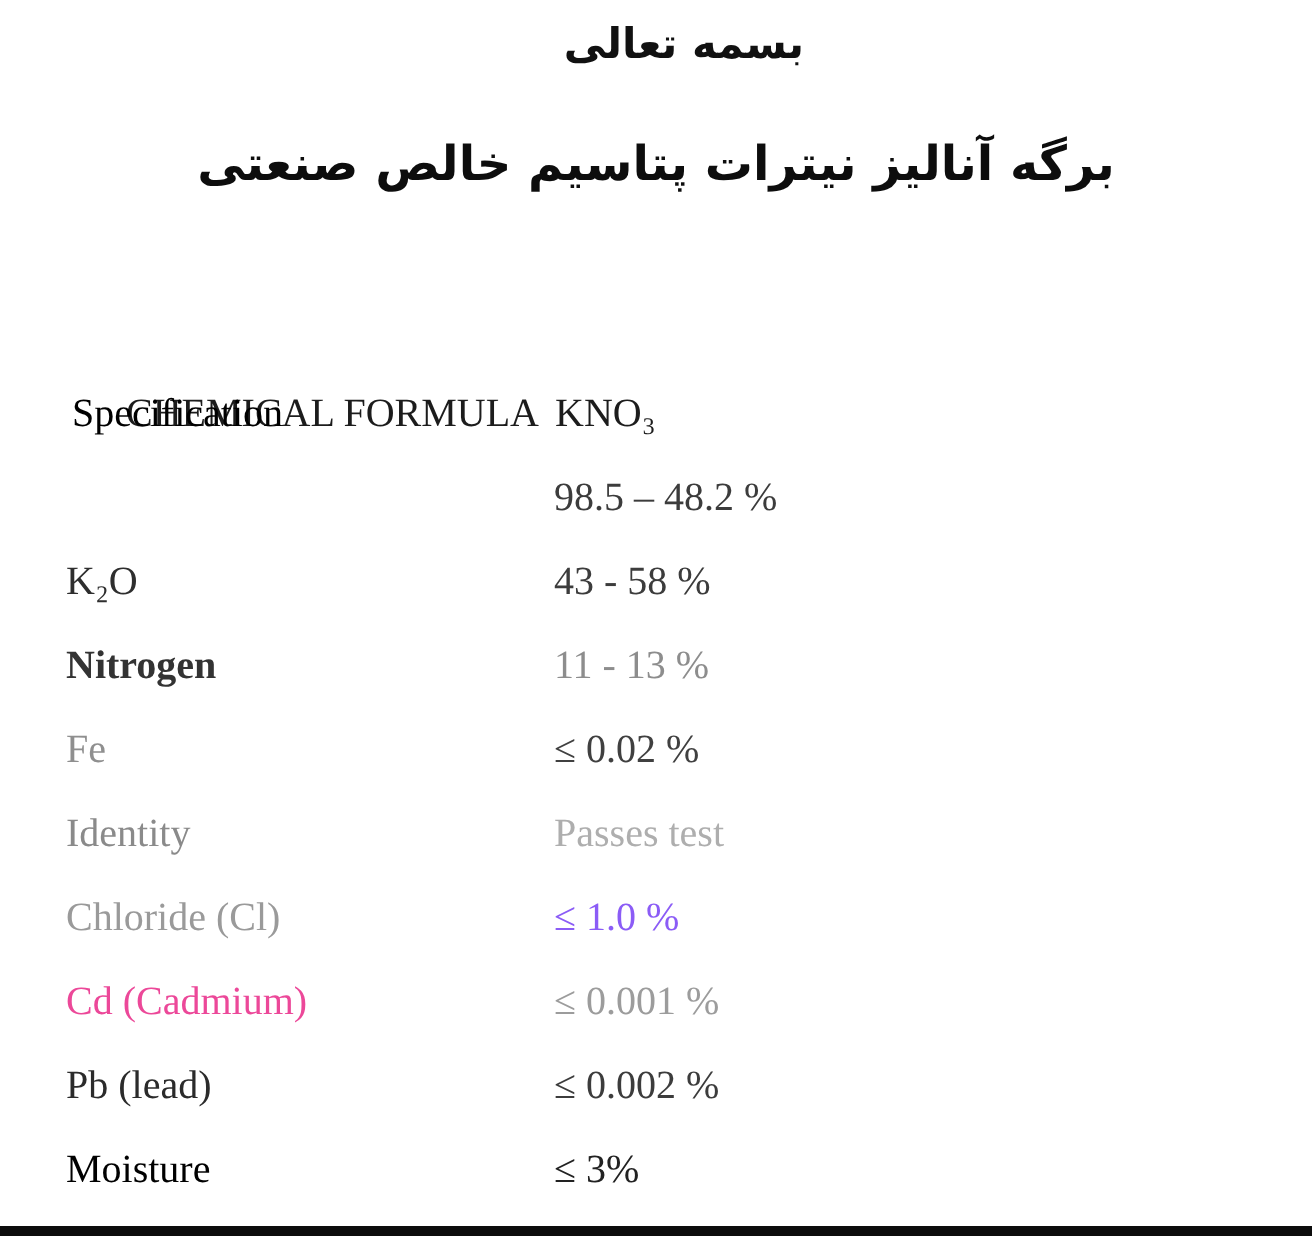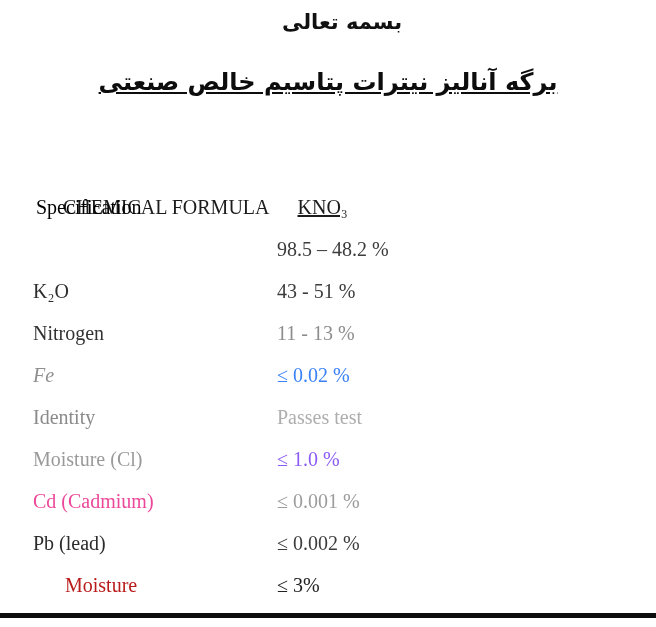--- a/index.html
+++ b/index.html
@@ -35,7 +35,6 @@
     font-weight: bold;
     font-size: 24px;
     color: #0d0d0d;
-    text-decoration: underline;
   }
   .content {
     position: absolute;

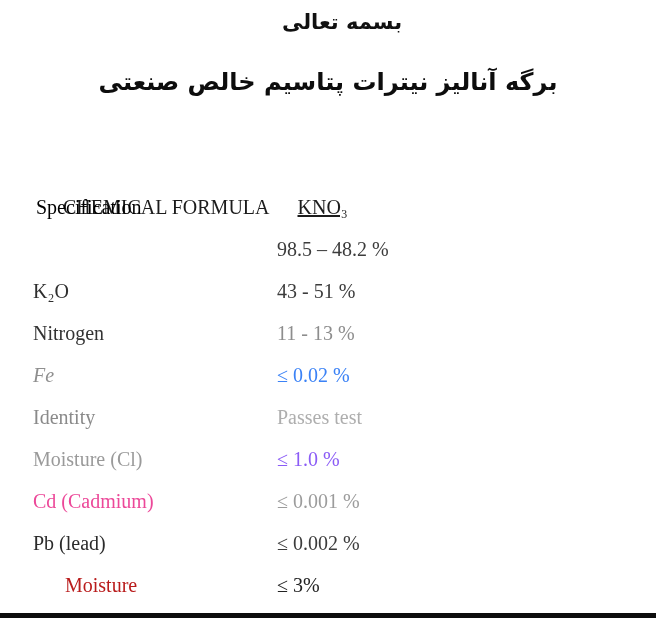--- a/index.html
+++ b/index.html
@@ -47,7 +47,7 @@
     white-space: pre;
   }
   .formula-line { color: #1c1c1c; }
-  .formula-value { margin-left: 28px; text-decoration: underline; }
+  .formula-value { margin-left: 8px; }
   .spec-heading {
     color: #000000;
     padding-left: 3px;

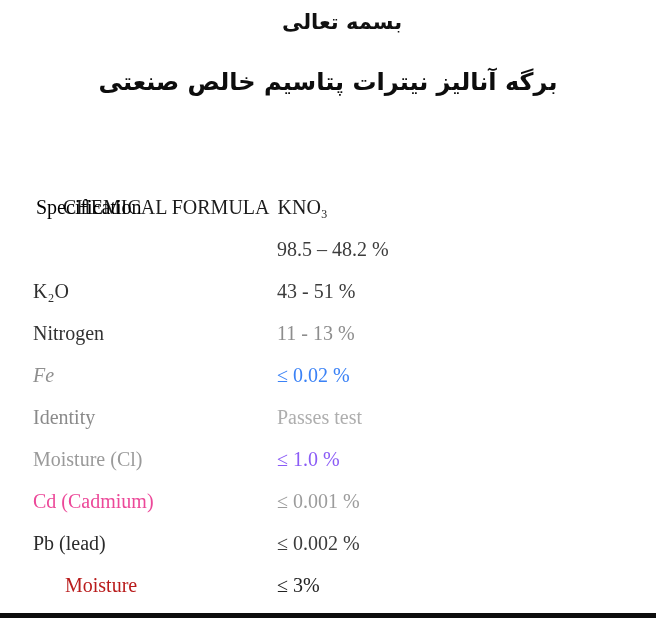--- a/index.html
+++ b/index.html
@@ -88,7 +88,7 @@
 
     <div id="spec-table">
         <div class="line spec-row"><span class="spec-value" style="color: rgb(60, 60, 60);">98.5 – 48.2 %</span></div>
-        <div class="line spec-row"><span class="spec-label" style="color: rgb(46, 46, 46);">K₂O</span><span class="spec-value" style="color: rgb(60, 60, 60);">43 - 51 %</span></div>
+        <div class="line spec-row"><span class="spec-label" style="color: rgb(46, 46, 46);">K₂O</span><span class="spec-value" style="color: rgb(60, 60, 60);">43 - 58 %</span></div>
         <div class="line spec-row"><span class="spec-label" style="color: rgb(51, 51, 51);">Nitrogen</span><span class="spec-value" style="color: rgb(141, 141, 141);">11 - 13 %</span></div>
         <div class="line spec-row"><span class="spec-label" style="color: rgb(143, 143, 143); font-style: italic;">Fe</span><span class="spec-value" style="color: #3b82f6;">≤ 0.02 %</span></div>
         <div class="line spec-row"><span class="spec-label" style="color: rgb(138, 138, 138);">Identity</span><span class="spec-value" style="color: rgb(174, 174, 174);">Passes test</span></div>

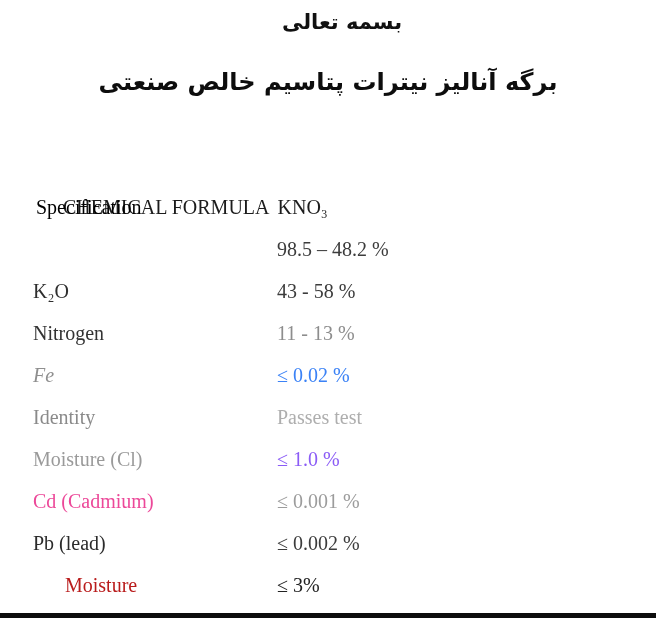--- a/index.html
+++ b/index.html
@@ -89,7 +89,7 @@
     <div id="spec-table">
         <div class="line spec-row"><span class="spec-value" style="color: rgb(60, 60, 60);">98.5 – 48.2 %</span></div>
         <div class="line spec-row"><span class="spec-label" style="color: rgb(46, 46, 46);">K₂O</span><span class="spec-value" style="color: rgb(60, 60, 60);">43 - 58 %</span></div>
-        <div class="line spec-row"><span class="spec-label" style="color: rgb(51, 51, 51);">Nitrogen</span><span class="spec-value" style="color: rgb(141, 141, 141);">11 - 13 %</span></div>
+        <div class="line spec-row"><span class="spec-label" style="color: rgb(51, 51, 51); font-weight: bold;">Nitrogen</span><span class="spec-value" style="color: rgb(141, 141, 141);">11 - 13 %</span></div>
         <div class="line spec-row"><span class="spec-label" style="color: rgb(143, 143, 143); font-style: italic;">Fe</span><span class="spec-value" style="color: #3b82f6;">≤ 0.02 %</span></div>
         <div class="line spec-row"><span class="spec-label" style="color: rgb(138, 138, 138);">Identity</span><span class="spec-value" style="color: rgb(174, 174, 174);">Passes test</span></div>
         <div class="line spec-row"><span class="spec-label" style="color: rgb(154, 154, 154);">Moisture (Cl)</span><span class="spec-value" style="color: #8b5cf6;">≤ 1.0 %</span></div>

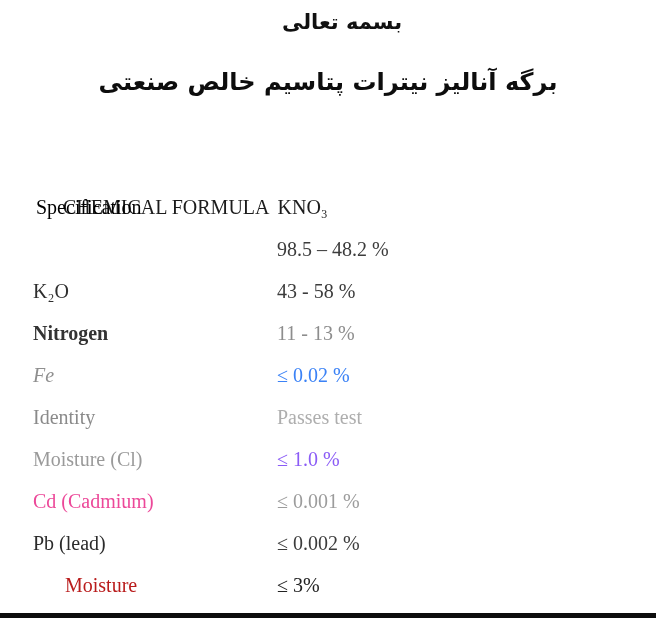--- a/index.html
+++ b/index.html
@@ -90,7 +90,7 @@
         <div class="line spec-row"><span class="spec-value" style="color: rgb(60, 60, 60);">98.5 – 48.2 %</span></div>
         <div class="line spec-row"><span class="spec-label" style="color: rgb(46, 46, 46);">K₂O</span><span class="spec-value" style="color: rgb(60, 60, 60);">43 - 58 %</span></div>
         <div class="line spec-row"><span class="spec-label" style="color: rgb(51, 51, 51); font-weight: bold;">Nitrogen</span><span class="spec-value" style="color: rgb(141, 141, 141);">11 - 13 %</span></div>
-        <div class="line spec-row"><span class="spec-label" style="color: rgb(143, 143, 143); font-style: italic;">Fe</span><span class="spec-value" style="color: #3b82f6;">≤ 0.02 %</span></div>
+        <div class="line spec-row"><span class="spec-label" style="color: rgb(143, 143, 143);">Fe</span><span class="spec-value" style="color: #3b82f6;">≤ 0.02 %</span></div>
         <div class="line spec-row"><span class="spec-label" style="color: rgb(138, 138, 138);">Identity</span><span class="spec-value" style="color: rgb(174, 174, 174);">Passes test</span></div>
         <div class="line spec-row"><span class="spec-label" style="color: rgb(154, 154, 154);">Moisture (Cl)</span><span class="spec-value" style="color: #8b5cf6;">≤ 1.0 %</span></div>
         <div class="line spec-row"><span class="spec-label" style="color: #ec4899;">Cd (Cadmium)</span><span class="spec-value" style="color: rgb(156, 156, 156);">≤ 0.001 %</span></div>

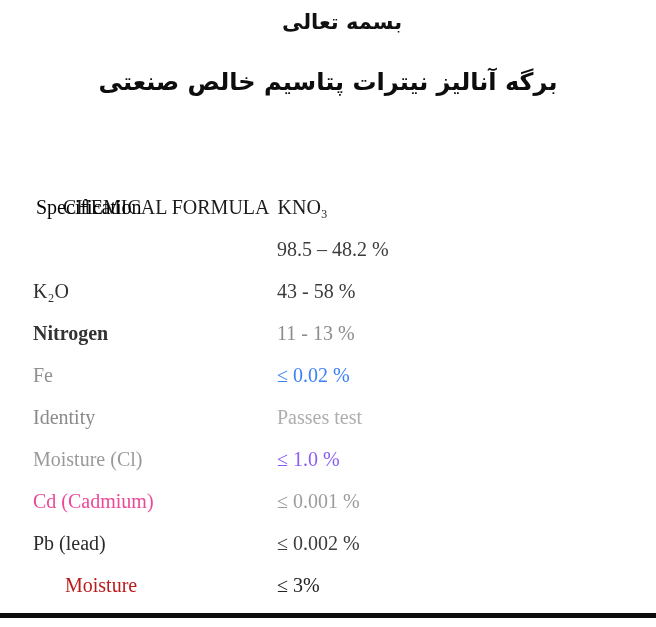--- a/index.html
+++ b/index.html
@@ -90,7 +90,7 @@
         <div class="line spec-row"><span class="spec-value" style="color: rgb(60, 60, 60);">98.5 – 48.2 %</span></div>
         <div class="line spec-row"><span class="spec-label" style="color: rgb(46, 46, 46);">K₂O</span><span class="spec-value" style="color: rgb(60, 60, 60);">43 - 58 %</span></div>
         <div class="line spec-row"><span class="spec-label" style="color: rgb(51, 51, 51); font-weight: bold;">Nitrogen</span><span class="spec-value" style="color: rgb(141, 141, 141);">11 - 13 %</span></div>
-        <div class="line spec-row"><span class="spec-label" style="color: rgb(143, 143, 143);">Fe</span><span class="spec-value" style="color: #3b82f6;">≤ 0.02 %</span></div>
+        <div class="line spec-row"><span class="spec-label" style="color: rgb(143, 143, 143);">Fe</span><span class="spec-value" style="color: #404040;">≤ 0.02 %</span></div>
         <div class="line spec-row"><span class="spec-label" style="color: rgb(138, 138, 138);">Identity</span><span class="spec-value" style="color: rgb(174, 174, 174);">Passes test</span></div>
         <div class="line spec-row"><span class="spec-label" style="color: rgb(154, 154, 154);">Moisture (Cl)</span><span class="spec-value" style="color: #8b5cf6;">≤ 1.0 %</span></div>
         <div class="line spec-row"><span class="spec-label" style="color: #ec4899;">Cd (Cadmium)</span><span class="spec-value" style="color: rgb(156, 156, 156);">≤ 0.001 %</span></div>

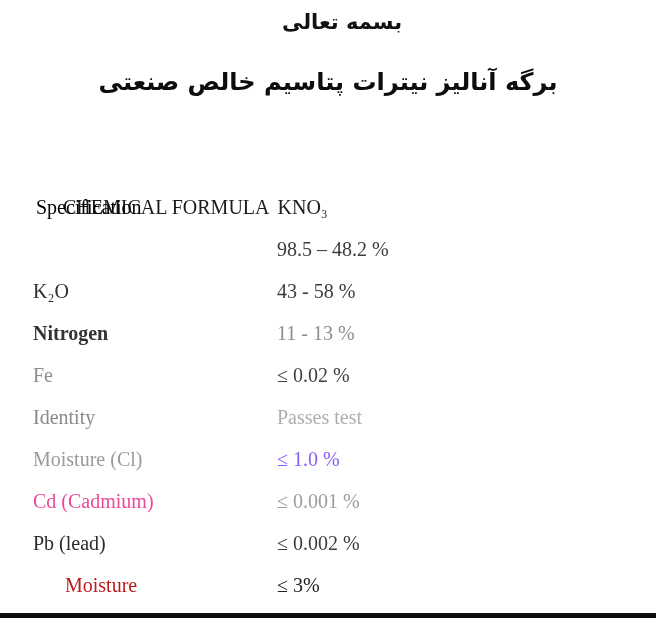--- a/index.html
+++ b/index.html
@@ -92,7 +92,7 @@
         <div class="line spec-row"><span class="spec-label" style="color: rgb(51, 51, 51); font-weight: bold;">Nitrogen</span><span class="spec-value" style="color: rgb(141, 141, 141);">11 - 13 %</span></div>
         <div class="line spec-row"><span class="spec-label" style="color: rgb(143, 143, 143);">Fe</span><span class="spec-value" style="color: #404040;">≤ 0.02 %</span></div>
         <div class="line spec-row"><span class="spec-label" style="color: rgb(138, 138, 138);">Identity</span><span class="spec-value" style="color: rgb(174, 174, 174);">Passes test</span></div>
-        <div class="line spec-row"><span class="spec-label" style="color: rgb(154, 154, 154);">Moisture (Cl)</span><span class="spec-value" style="color: #8b5cf6;">≤ 1.0 %</span></div>
+        <div class="line spec-row"><span class="spec-label" style="color: rgb(154, 154, 154);">Chloride (Cl)</span><span class="spec-value" style="color: #8b5cf6;">≤ 1.0 %</span></div>
         <div class="line spec-row"><span class="spec-label" style="color: #ec4899;">Cd (Cadmium)</span><span class="spec-value" style="color: rgb(156, 156, 156);">≤ 0.001 %</span></div>
         <div class="line spec-row"><span class="spec-label" style="color: rgb(43, 43, 43);">Pb (lead)</span><span class="spec-value" style="color: rgb(60, 60, 60);">≤ 0.002 %</span></div>
         <div class="line spec-row"><span class="spec-label" style="color: #b91c1c; margin-left: 32px;">Moisture</span><span class="spec-value" style="color: rgb(34, 34, 34);">≤ 3%</span></div>

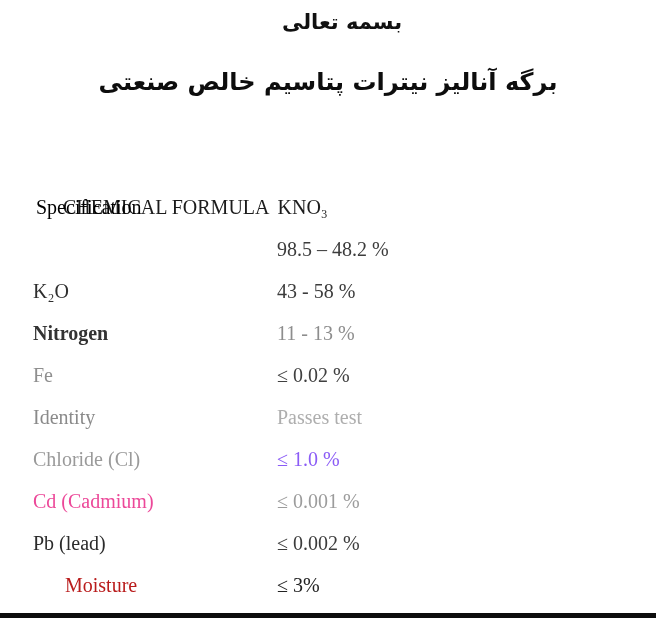--- a/index.html
+++ b/index.html
@@ -95,7 +95,7 @@
         <div class="line spec-row"><span class="spec-label" style="color: rgb(154, 154, 154);">Chloride (Cl)</span><span class="spec-value" style="color: #8b5cf6;">≤ 1.0 %</span></div>
         <div class="line spec-row"><span class="spec-label" style="color: #ec4899;">Cd (Cadmium)</span><span class="spec-value" style="color: rgb(156, 156, 156);">≤ 0.001 %</span></div>
         <div class="line spec-row"><span class="spec-label" style="color: rgb(43, 43, 43);">Pb (lead)</span><span class="spec-value" style="color: rgb(60, 60, 60);">≤ 0.002 %</span></div>
-        <div class="line spec-row"><span class="spec-label" style="color: #b91c1c; margin-left: 32px;">Moisture</span><span class="spec-value" style="color: rgb(34, 34, 34);">≤ 3%</span></div>
+        <div class="line spec-row"><span class="spec-label" style="color: #000000;">Moisture</span><span class="spec-value" style="color: rgb(34, 34, 34);">≤ 3%</span></div>
       </div>
 
   </div>

